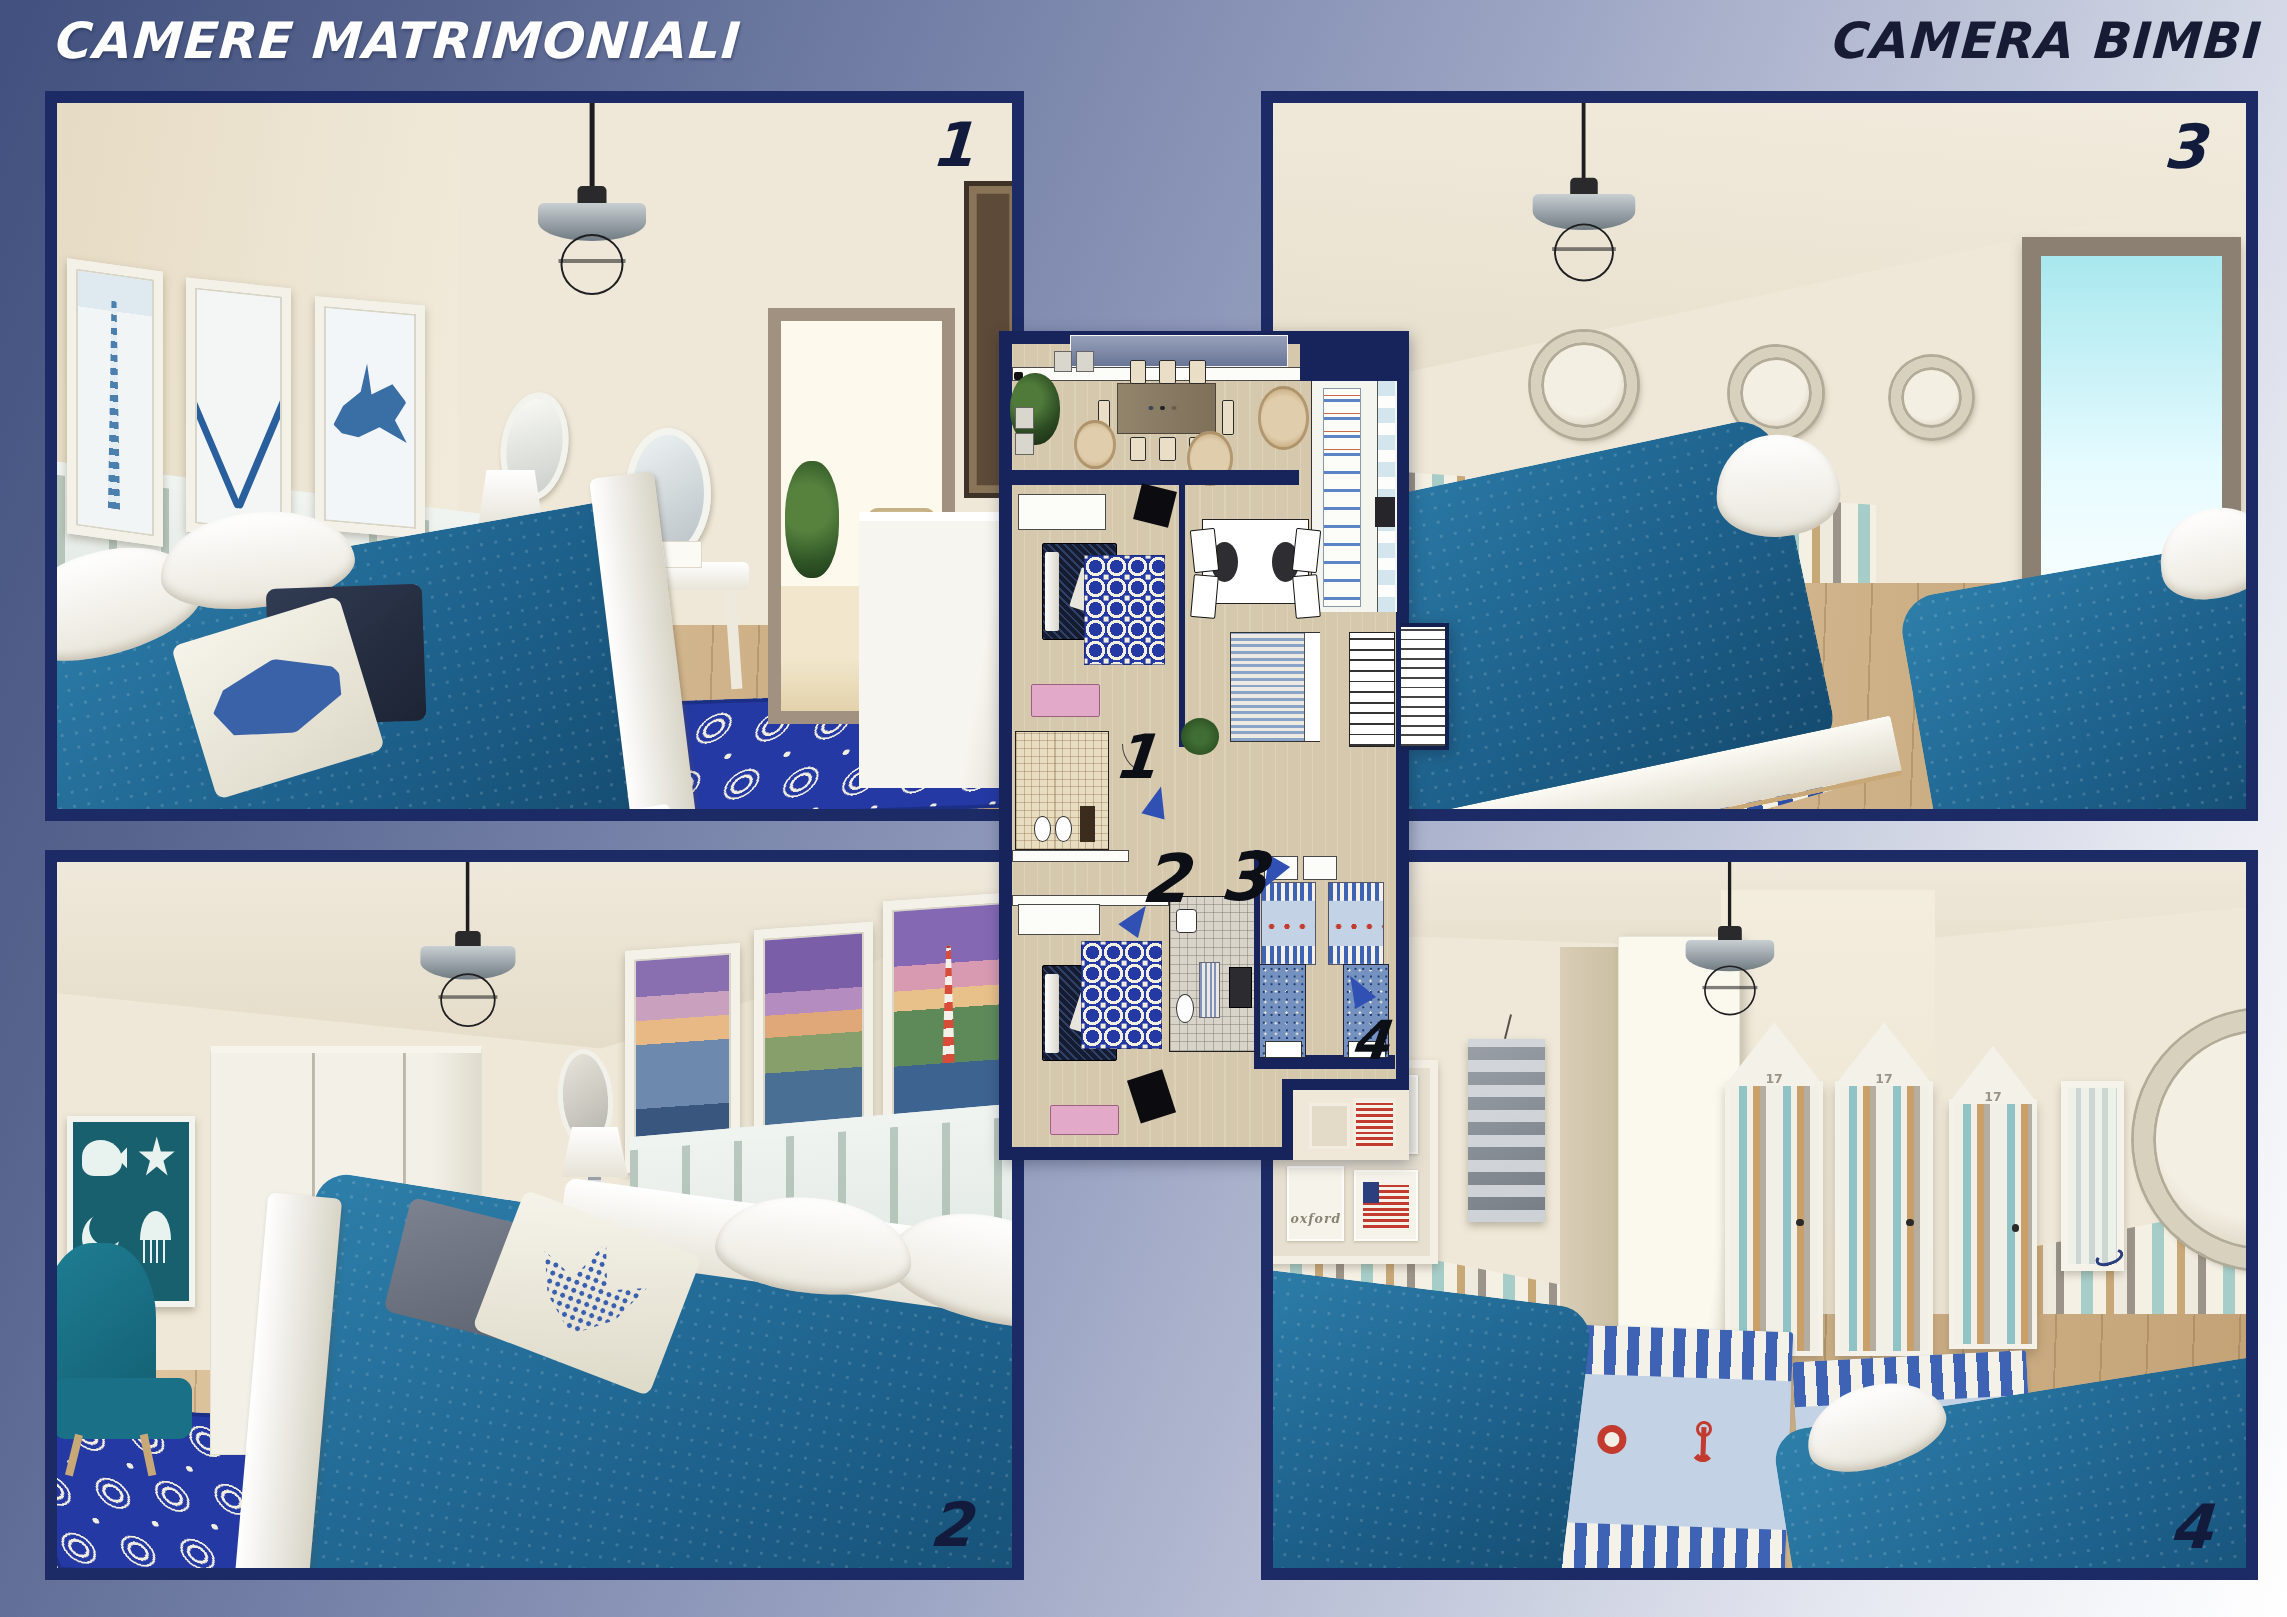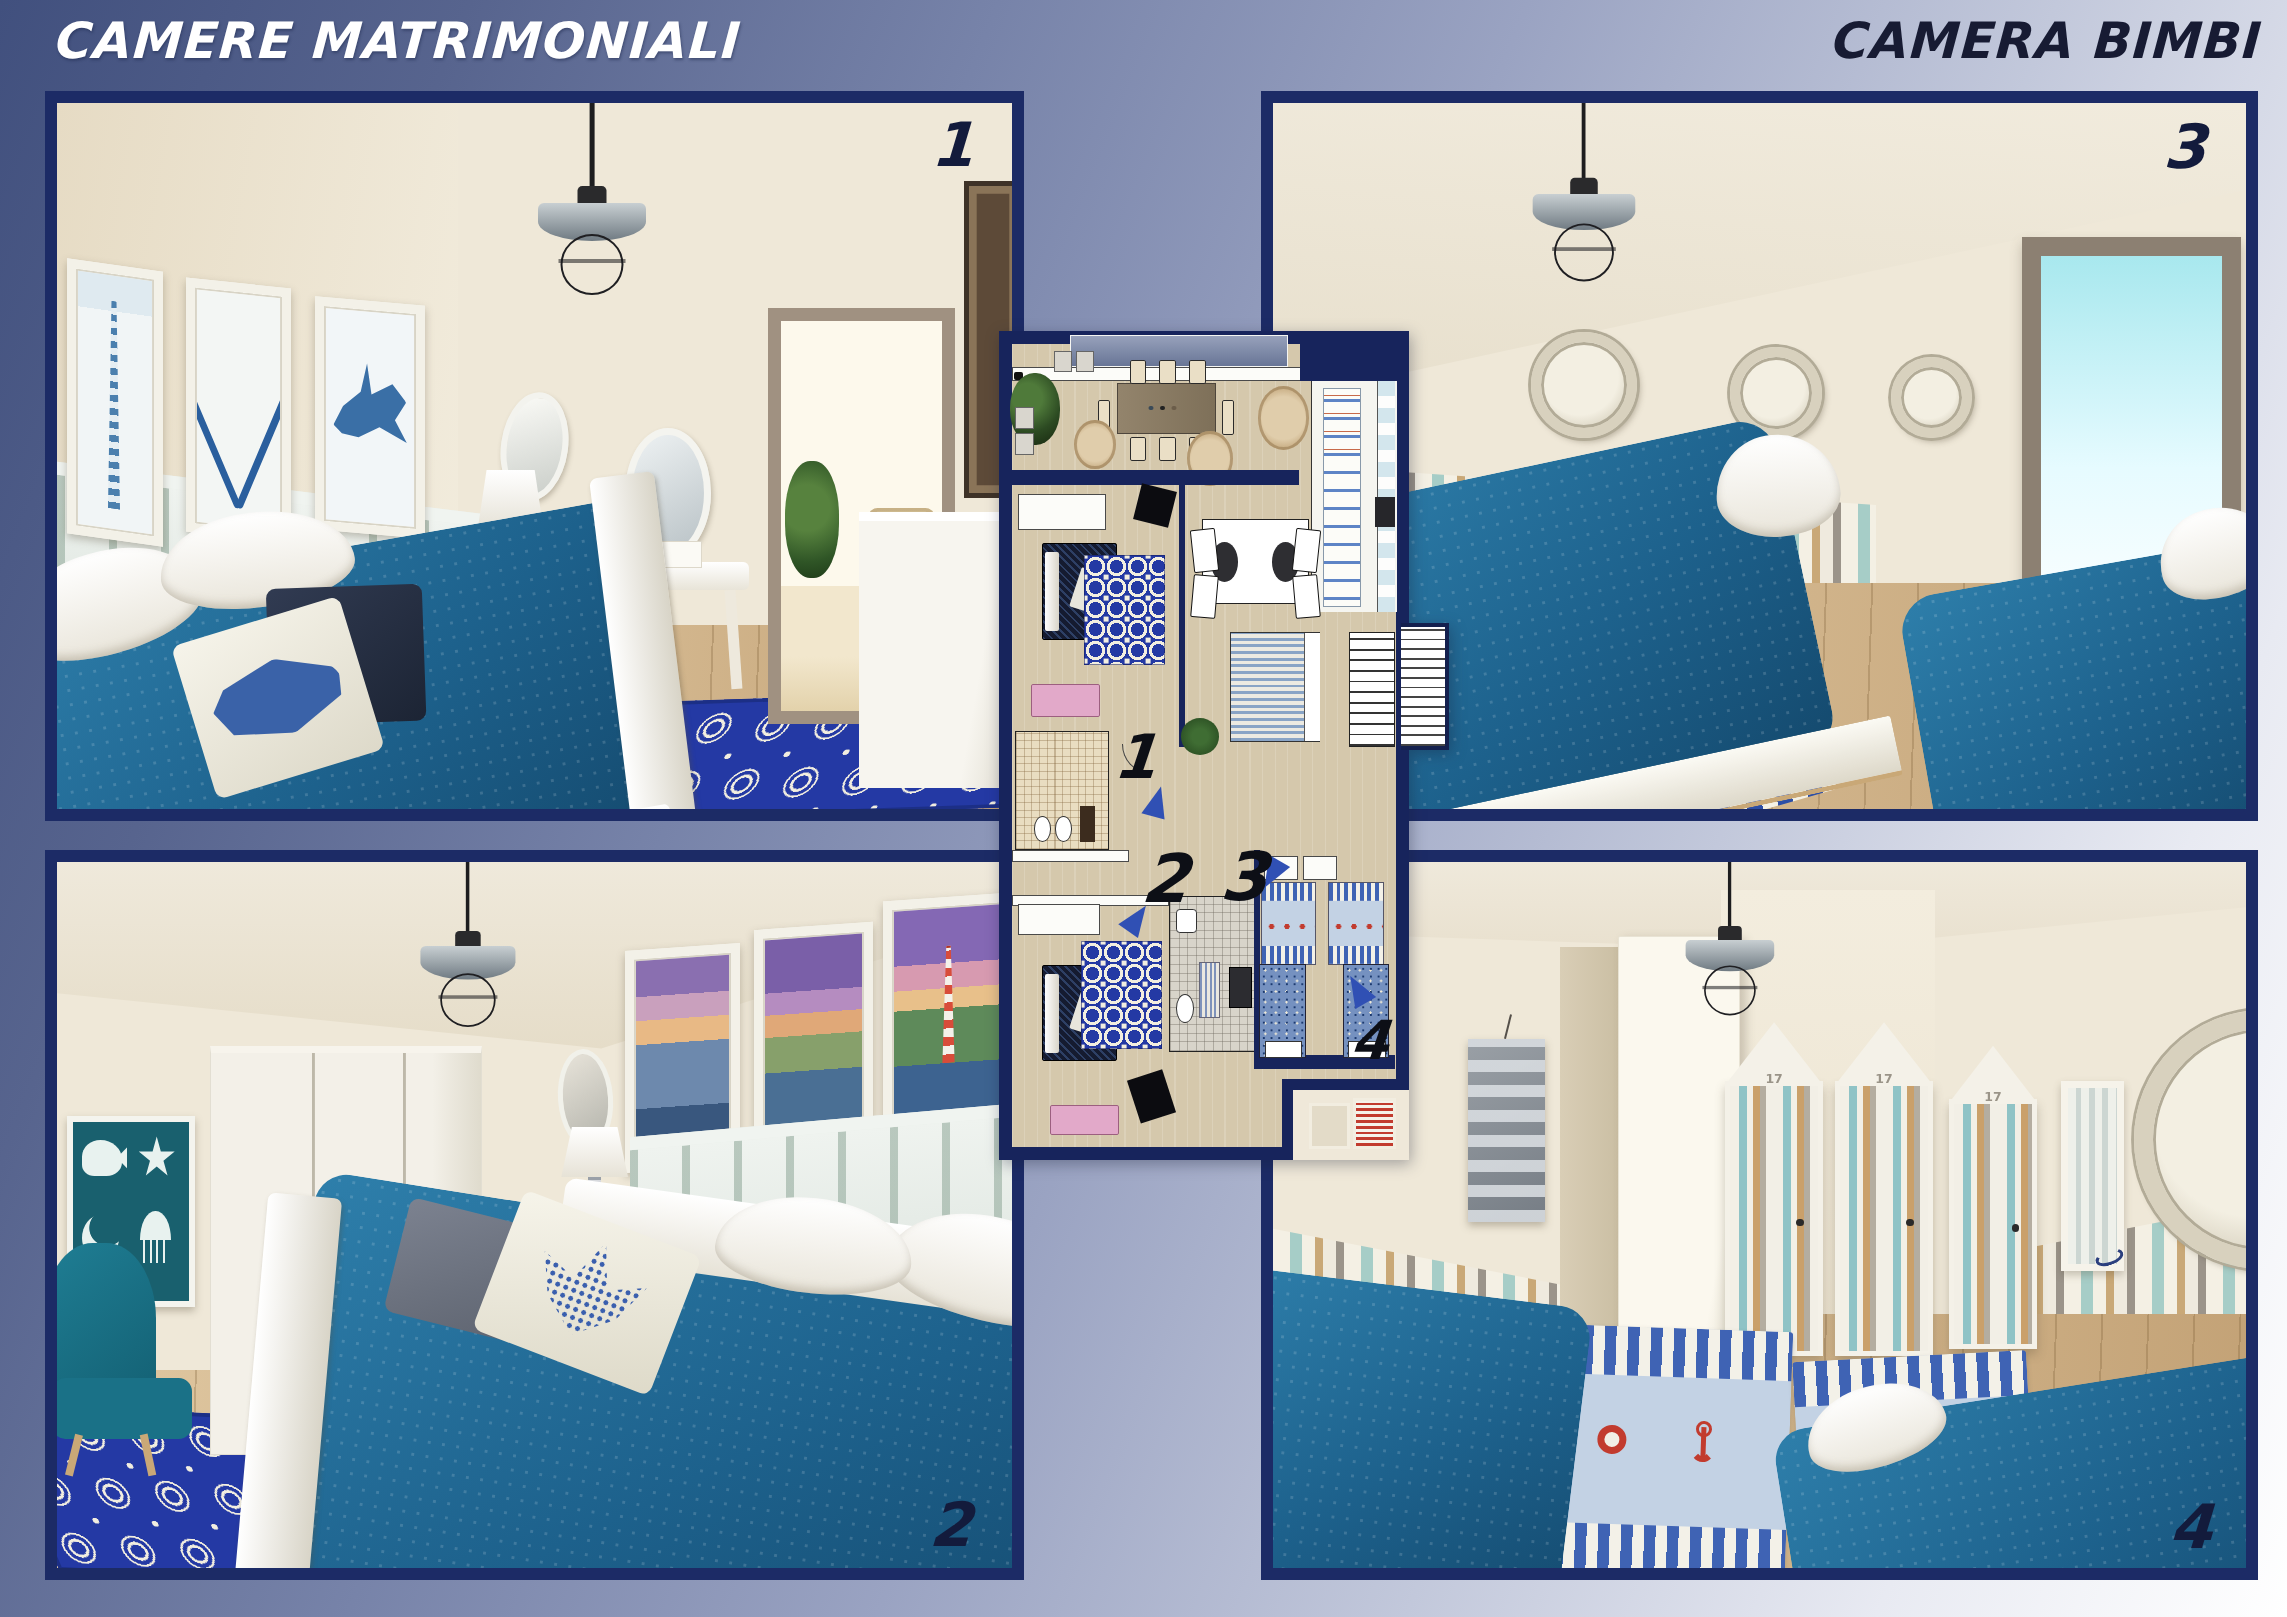--- a/index.html
+++ b/index.html
@@ -452,6 +452,14 @@
   <div class="wainsL stripes"></div>
   <div class="wainsR stripes"></div>
   <div class="floor wood"></div>
+  <div class="collage">
+    <div class="card cardA"></div>
+    <div class="card cardB"></div>
+    <div class="card cardC">
+        <span class="w">oxford</span>
+      </div>
+    <div class="card cardD"></div>
+  </div>
   <div class="sign"></div>
   <div class="doorgap"></div>
   <div class="door"></div>

